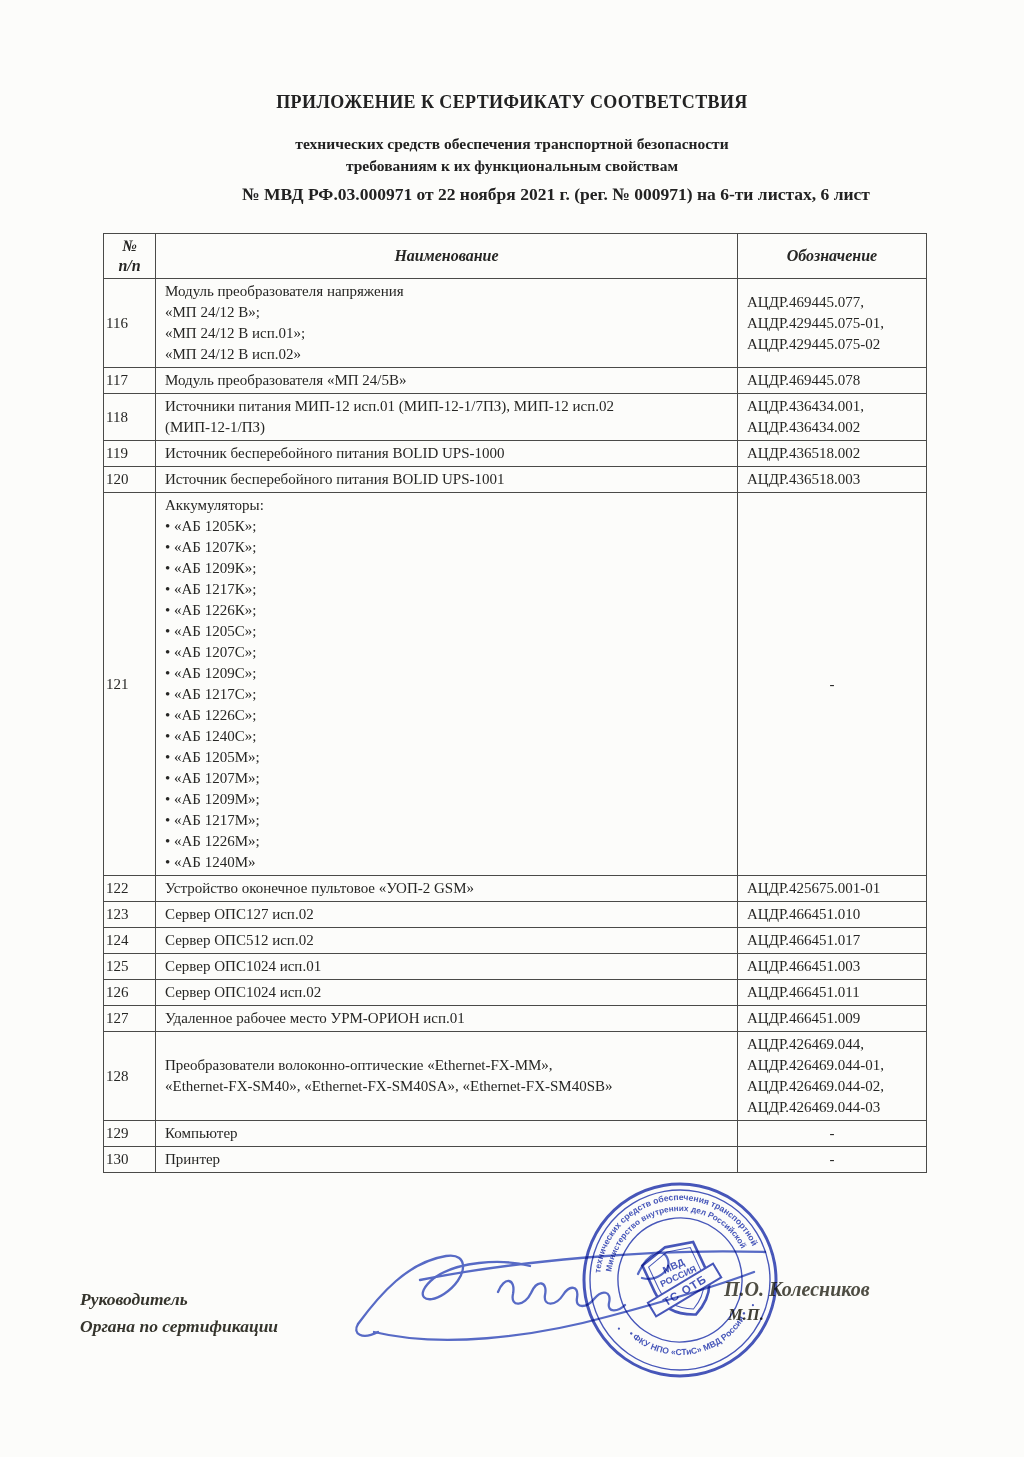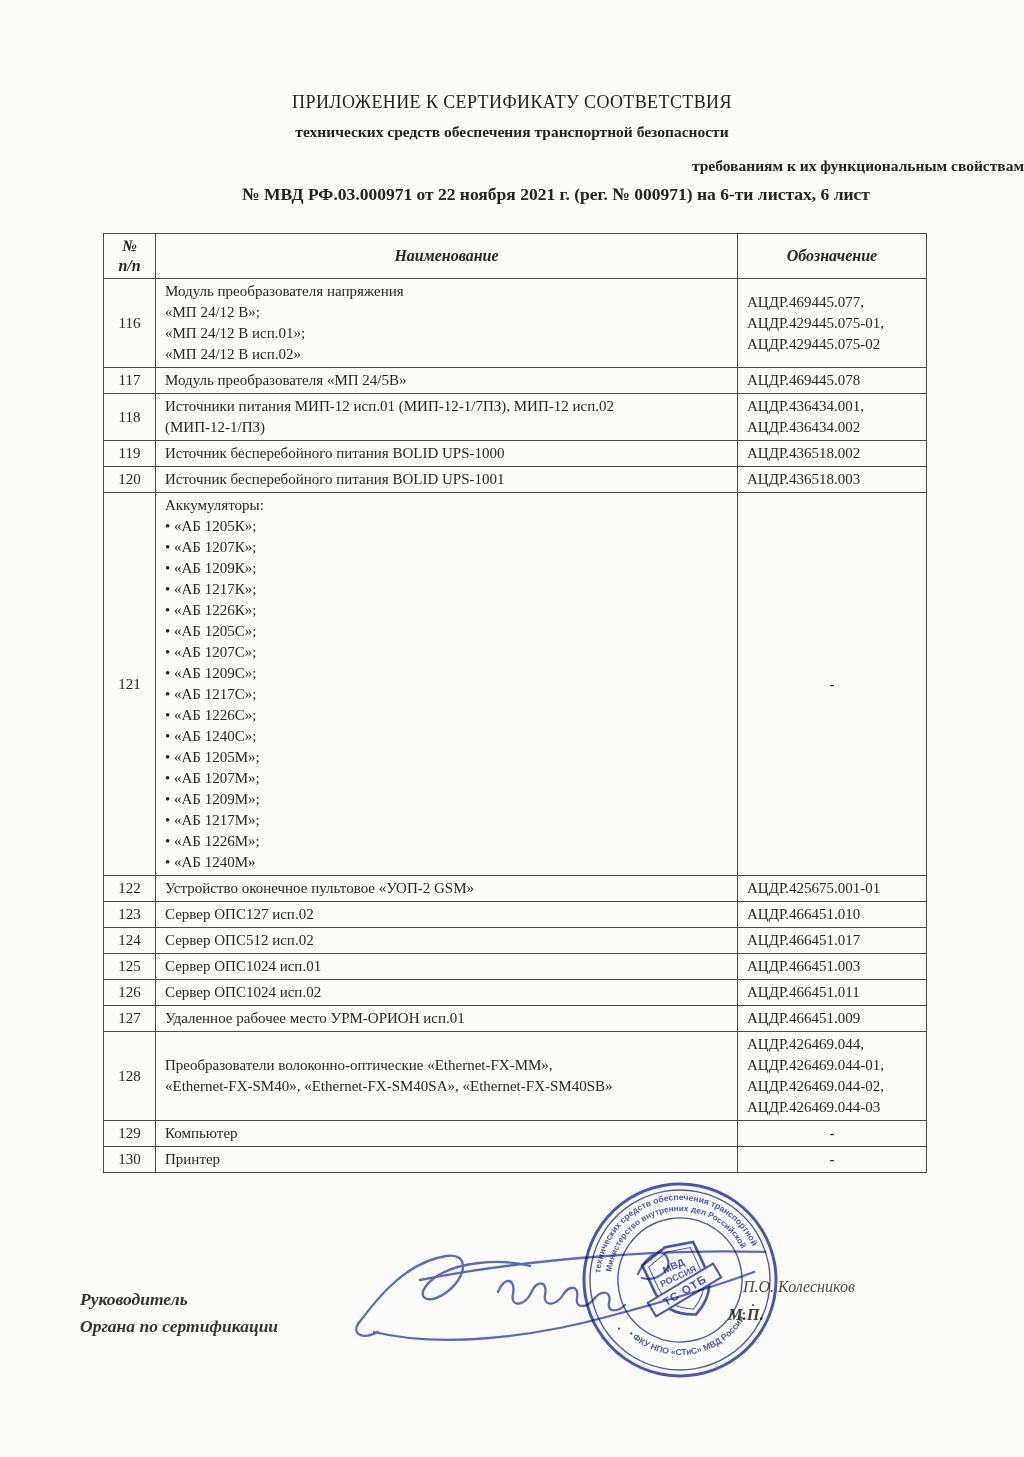--- a/index.html
+++ b/index.html
@@ -10,7 +10,7 @@
     overflow:hidden;
   }
   .doc-header{position:absolute;top:92px;left:0;width:100%;text-align:center;}
-  .title-1{font-size:18px;font-weight:normal;letter-spacing:.4px;color:#222;}
+  .title-1{font-size:18px;font-weight:bold;letter-spacing:.4px;color:#222;}
   .title-2{font-size:15.5px;font-weight:bold;margin-top:10px;color:#222;}
   .title-3{font-size:15.5px;font-weight:bold;margin-top:16px;color:#222;text-align:right;}
   .reg-line{position:absolute;top:184px;left:0;width:100%;text-align:center;

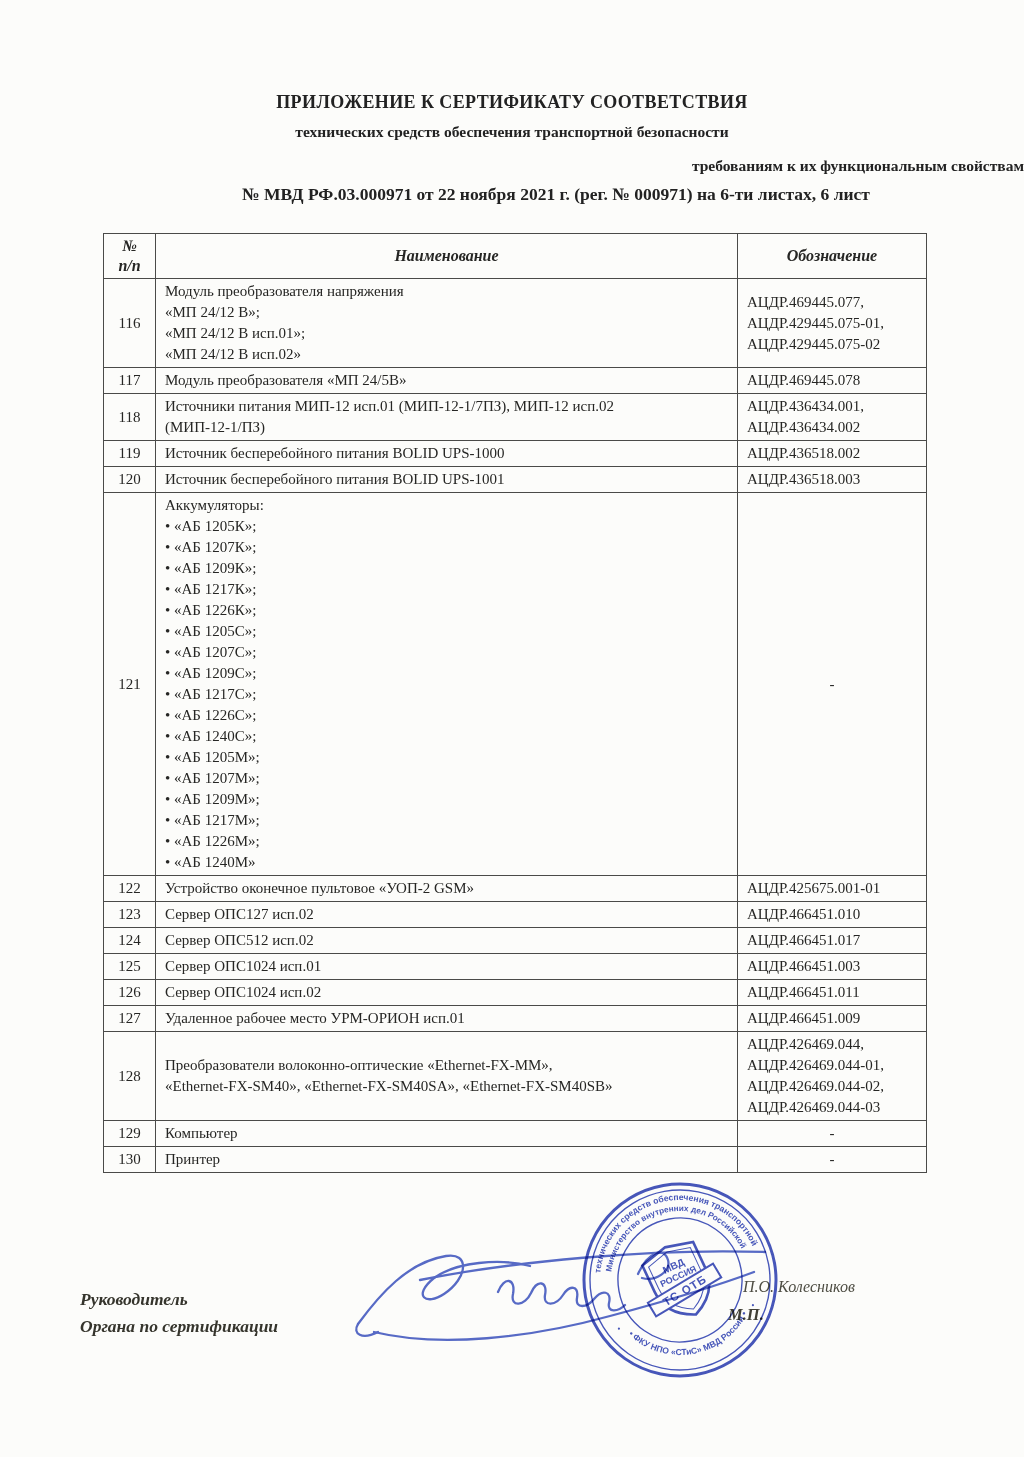--- a/index.html
+++ b/index.html
@@ -11,7 +11,7 @@
   }
   .doc-header{position:absolute;top:92px;left:0;width:100%;text-align:center;}
   .title-1{font-size:18px;font-weight:bold;letter-spacing:.4px;color:#222;}
-  .title-2{font-size:15.5px;font-weight:bold;margin-top:10px;color:#222;}
+  .title-2{font-size:15.5px;font-weight:bold;margin-top:22px;color:#222;}
   .title-3{font-size:15.5px;font-weight:bold;margin-top:16px;color:#222;text-align:right;}
   .reg-line{position:absolute;top:184px;left:0;width:100%;text-align:center;
     font-size:17.5px;font-weight:bold;color:#222;padding-left:44px;}

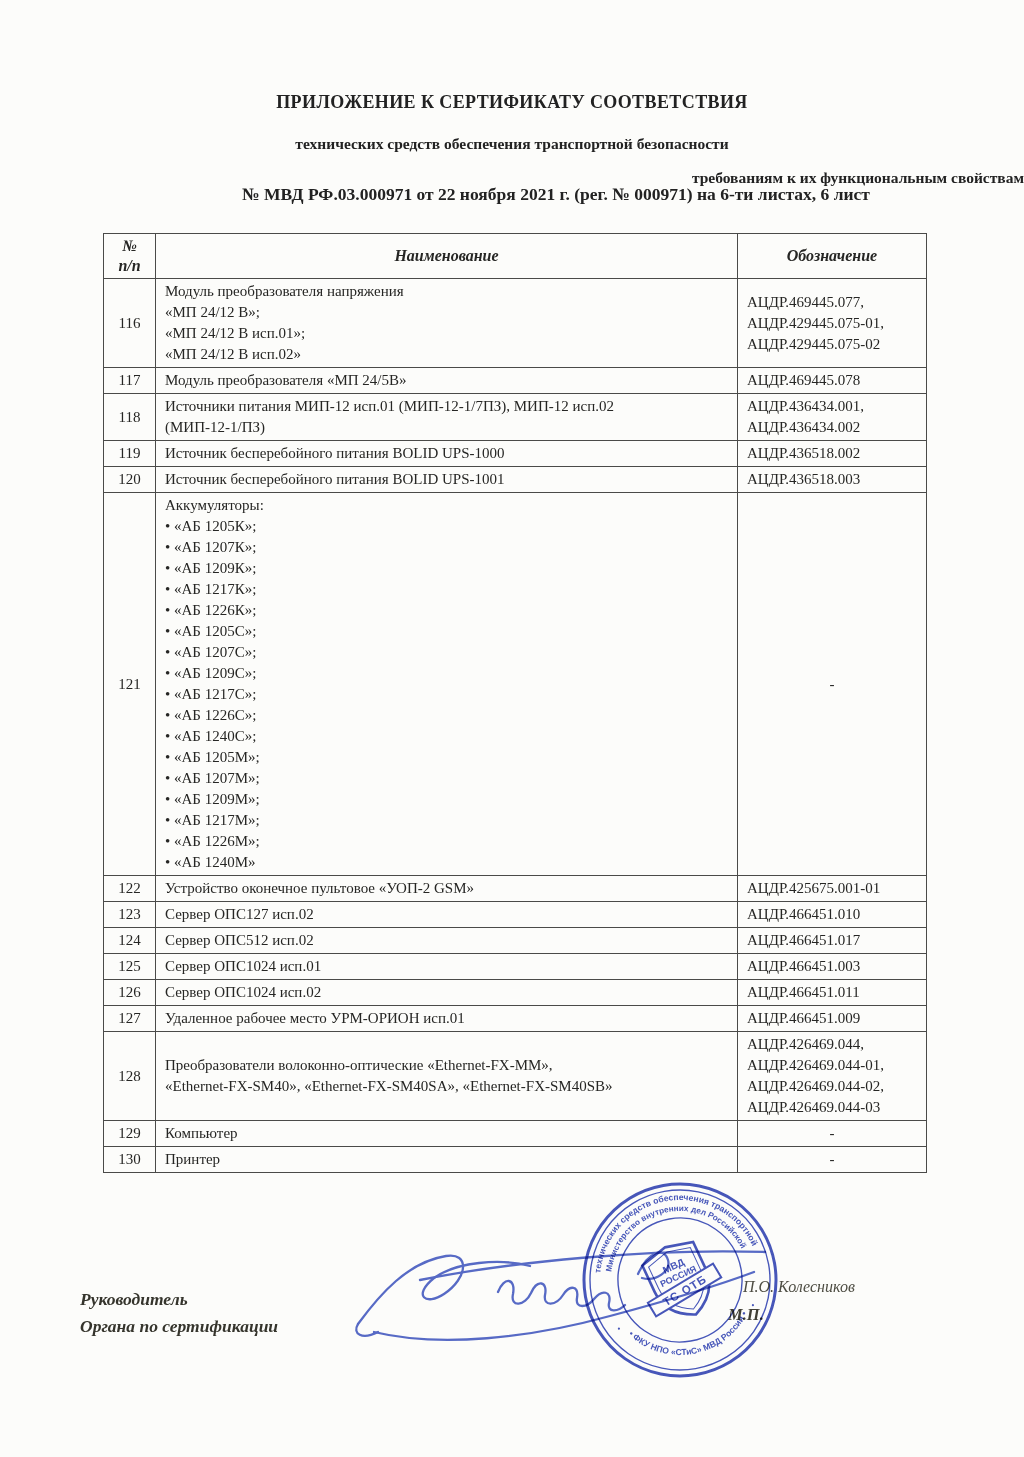--- a/index.html
+++ b/index.html
@@ -12,7 +12,7 @@
   .doc-header{position:absolute;top:92px;left:0;width:100%;text-align:center;}
   .title-1{font-size:18px;font-weight:bold;letter-spacing:.4px;color:#222;}
   .title-2{font-size:15.5px;font-weight:bold;margin-top:22px;color:#222;}
-  .title-3{font-size:15.5px;font-weight:bold;margin-top:16px;color:#222;text-align:right;}
+  .title-3{font-size:15.5px;font-weight:bold;margin-top:4px;color:#222;}
   .reg-line{position:absolute;top:184px;left:0;width:100%;text-align:center;
     font-size:17.5px;font-weight:bold;color:#222;padding-left:44px;}
 

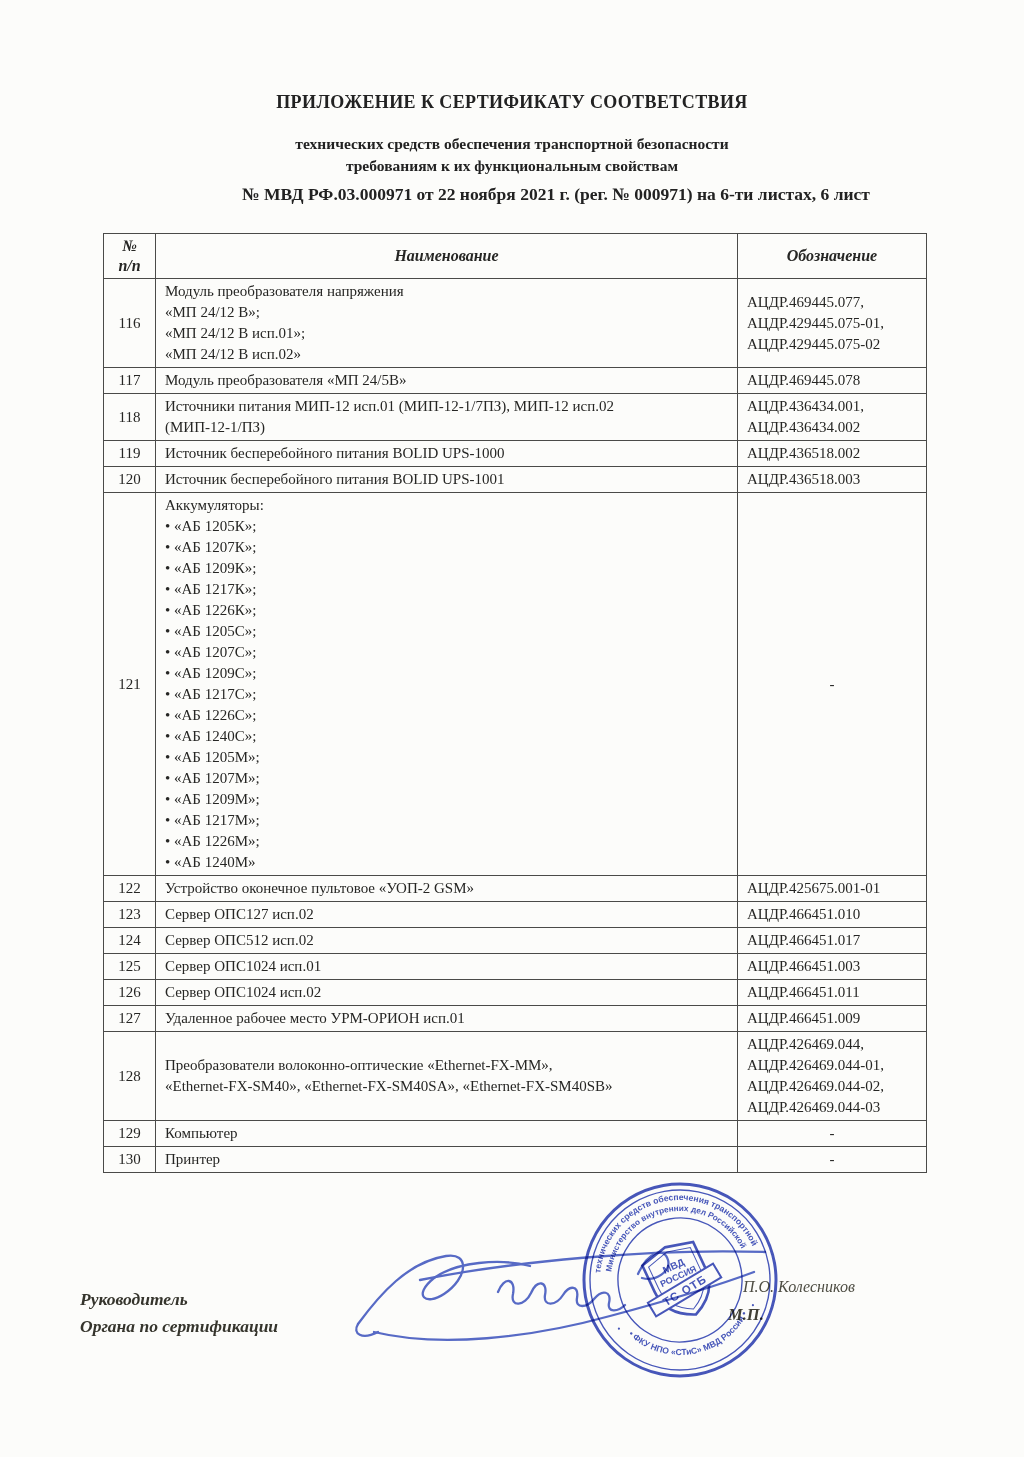--- a/index.html
+++ b/index.html
@@ -30,7 +30,7 @@
     font-style:italic;font-weight:bold;text-align:center;
     font-size:16px;padding:2px 4px;line-height:20px;
   }
-  td.col-num{text-align:center;padding:2px 2px;}
+  td.col-num{padding:2px 2px;}
   td.dash{text-align:center;}
 
   .footer-label{

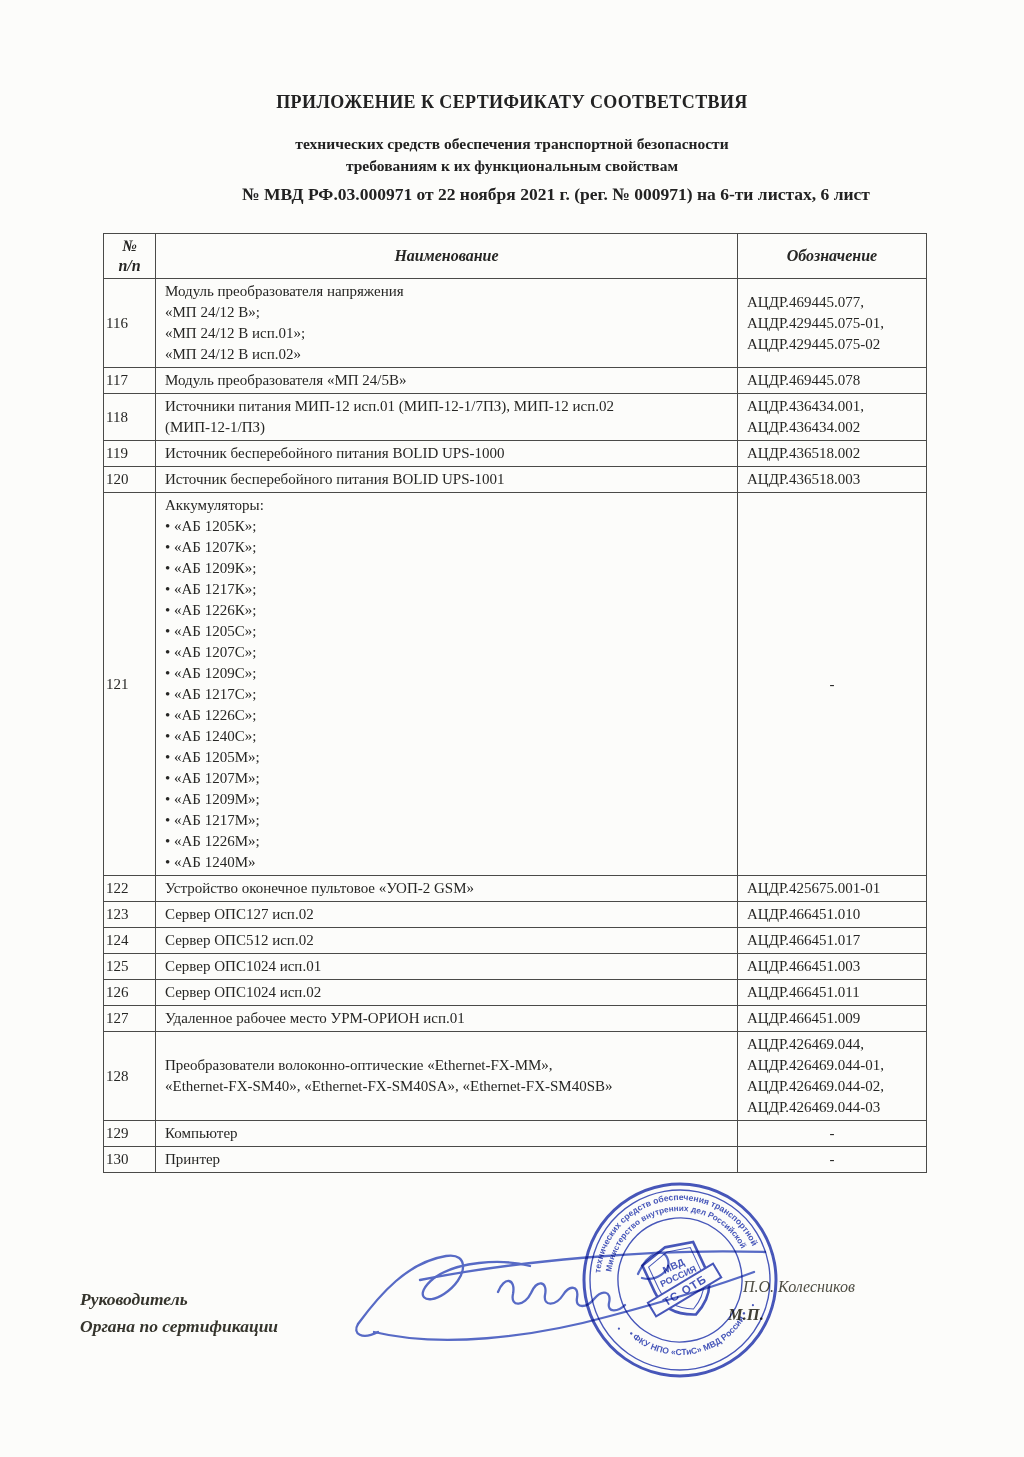--- a/index.html
+++ b/index.html
@@ -39,8 +39,8 @@
     color:#35342c;line-height:27px;margin-top:40px;
   }
   .signer-name{
-    position:absolute;left:743px;top:1278px;
-    font-size:16px;font-weight:normal;font-style:italic;color:#4e4d43;
+    position:absolute;left:724px;top:1278px;
+    font-size:20px;font-weight:bold;font-style:italic;color:#4e4d43;
     z-index:1;
   }
   .seal-mark{

